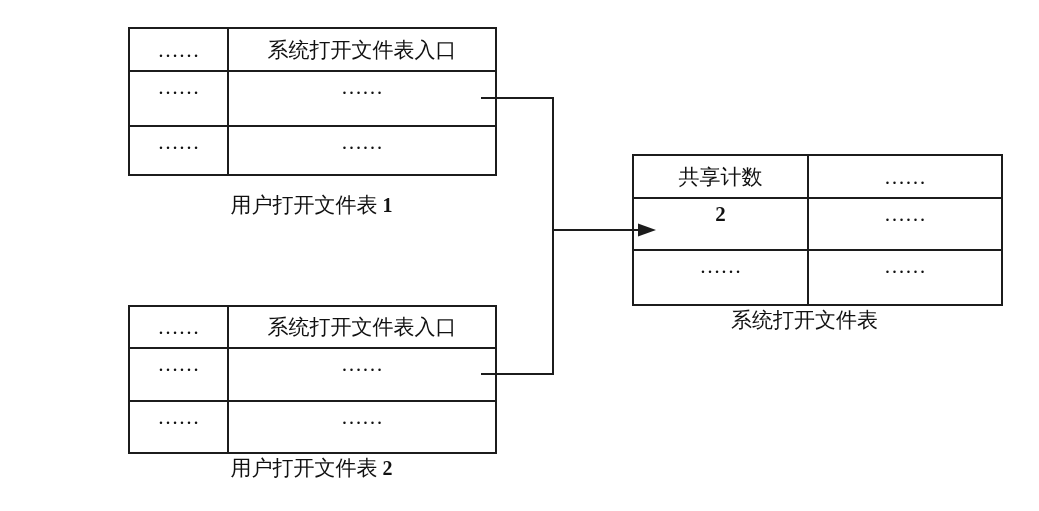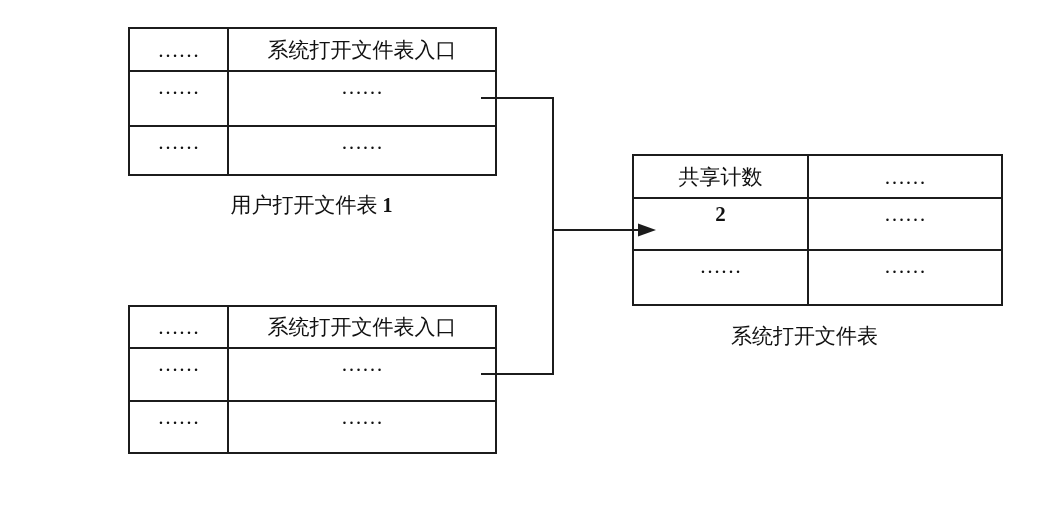--- a/index.html
+++ b/index.html
@@ -57,7 +57,7 @@
   }
   #caption-1 { left: 128px; top: 193px; width: 367px; }
   #caption-2 { left: 128px; top: 456px; width: 367px; }
-  #caption-s { left: 620px; top: 324px; width: 369px; text-align: center; }
+  #caption-s { left: 620px; top: 308px; width: 369px; text-align: center; }
   .caption .num {
     font-weight: bold;
     font-size: 20px;

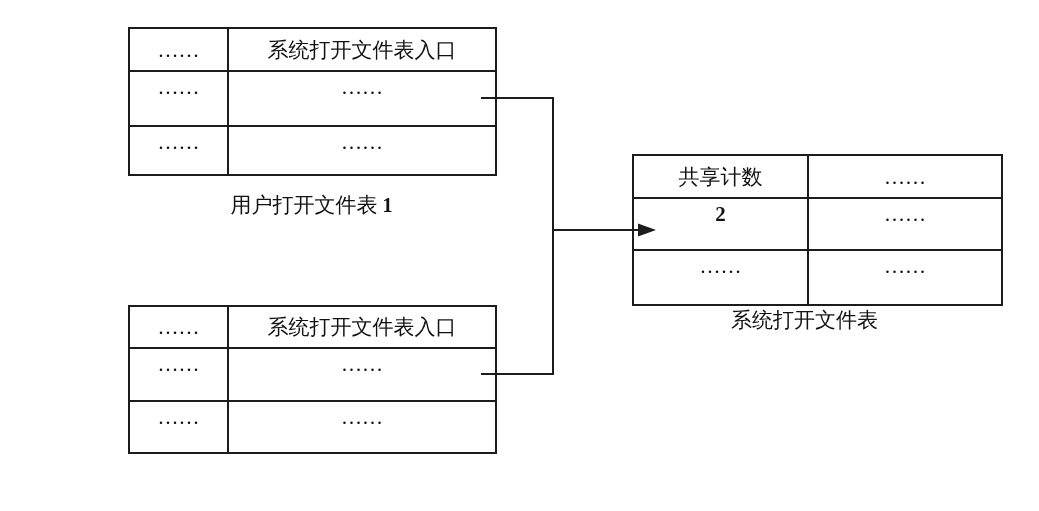--- a/index.html
+++ b/index.html
@@ -128,6 +128,9 @@
     </tr>
   </tbody>
     </table>
+  <div class="caption" id="caption-2">
+    <span>用户打开文件表</span><span class="num">2</span>
+  </div>
 
   <table class="tbl" id="system-table">
     <colgroup>

